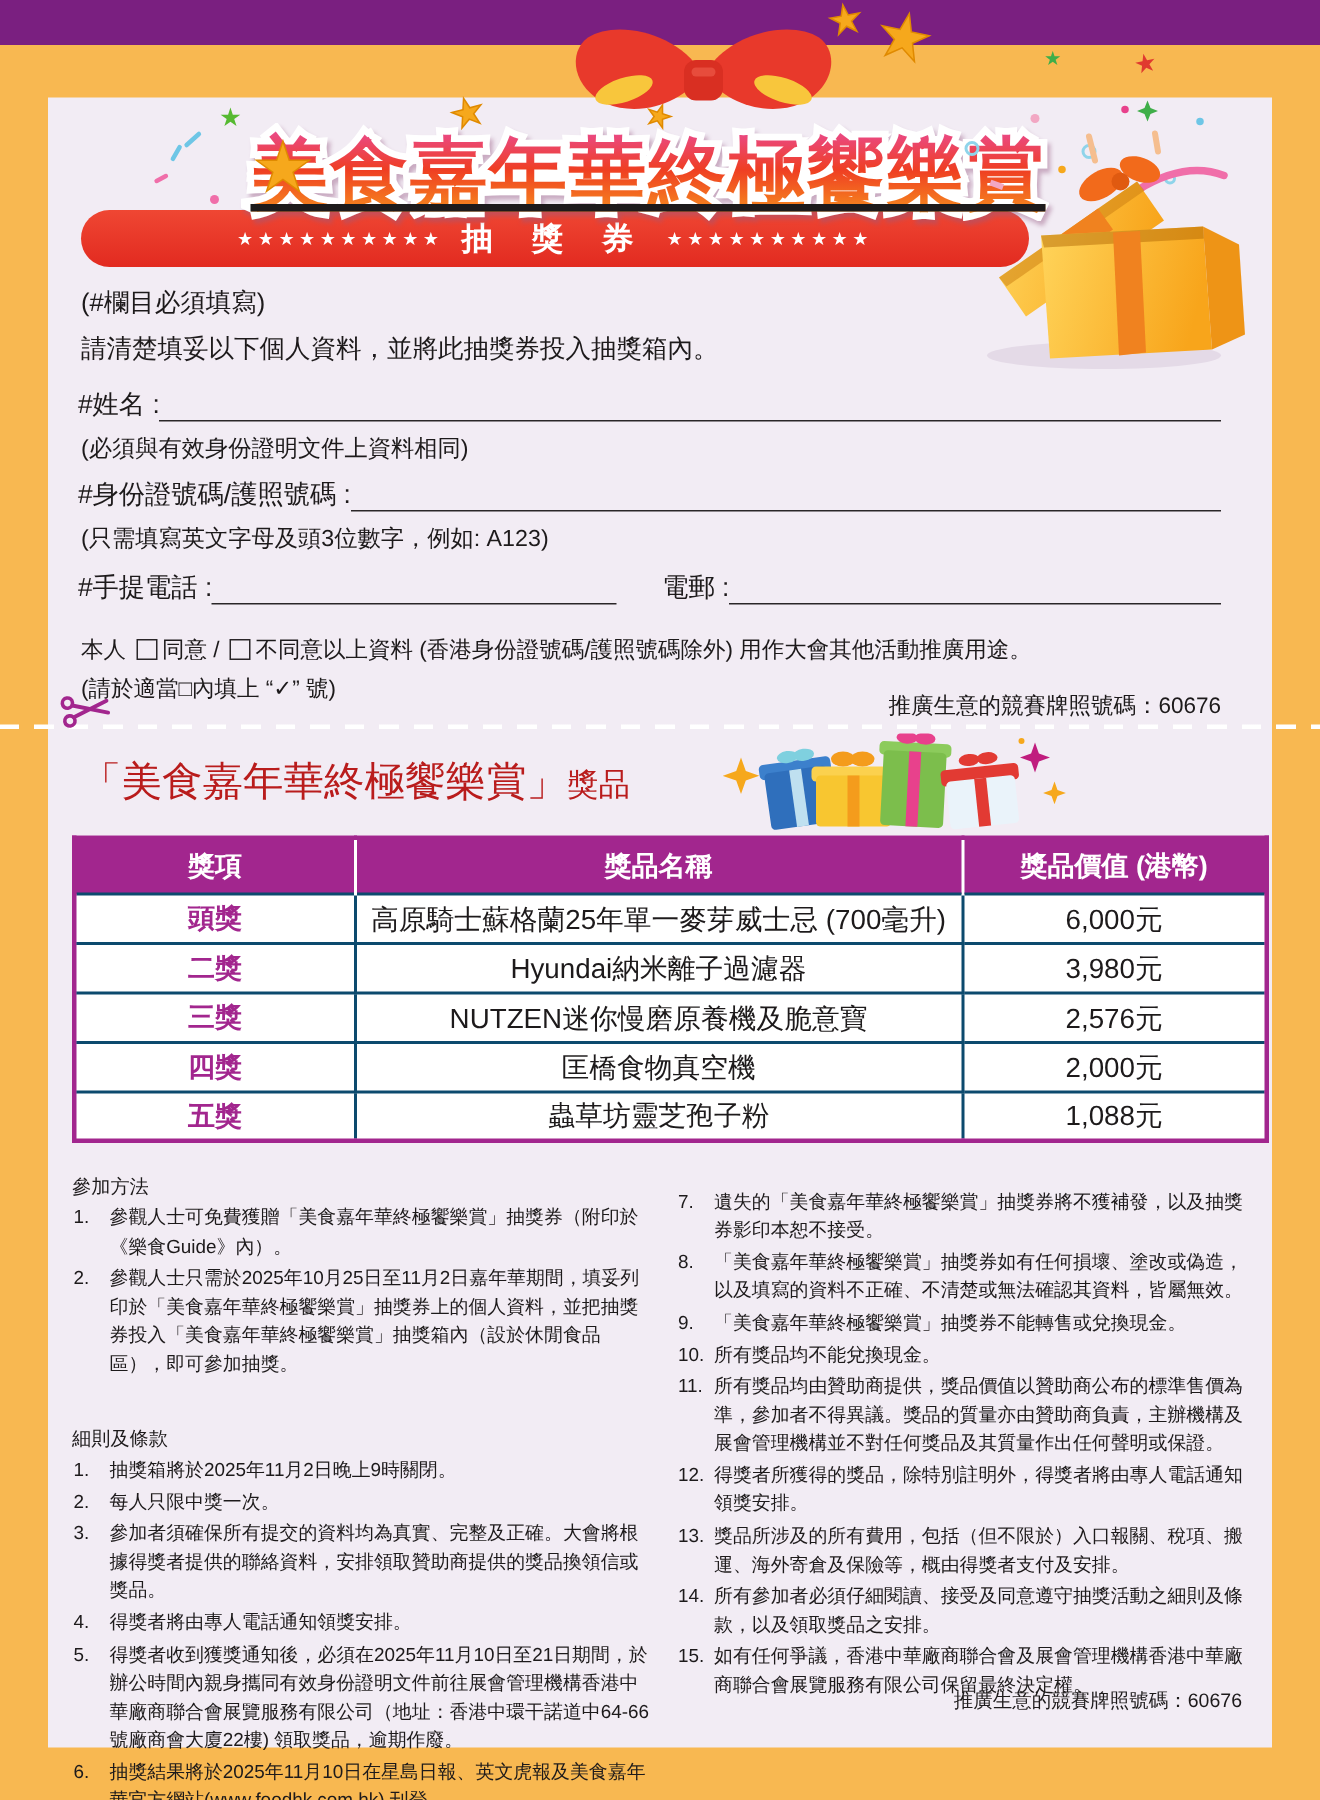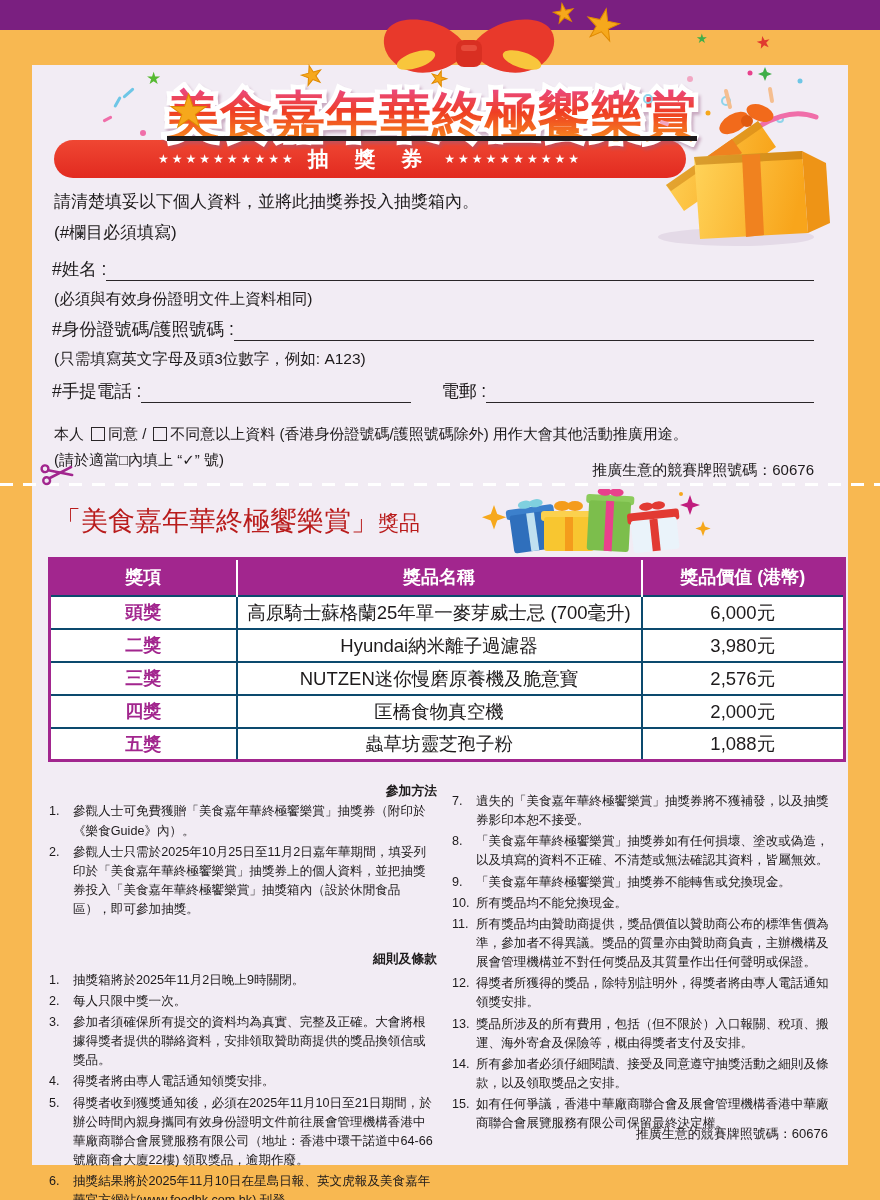--- a/index.html
+++ b/index.html
@@ -154,8 +154,8 @@
     </div>
 
     <div class="intro">
+      <div>(#欄目必須填寫)</div>
       <div>請清楚填妥以下個人資料，並將此抽獎券投入抽獎箱內。</div>
-      <div>(#欄目必須填寫)</div>
     </div>
 
     <div class="frow" style="top:192px;">

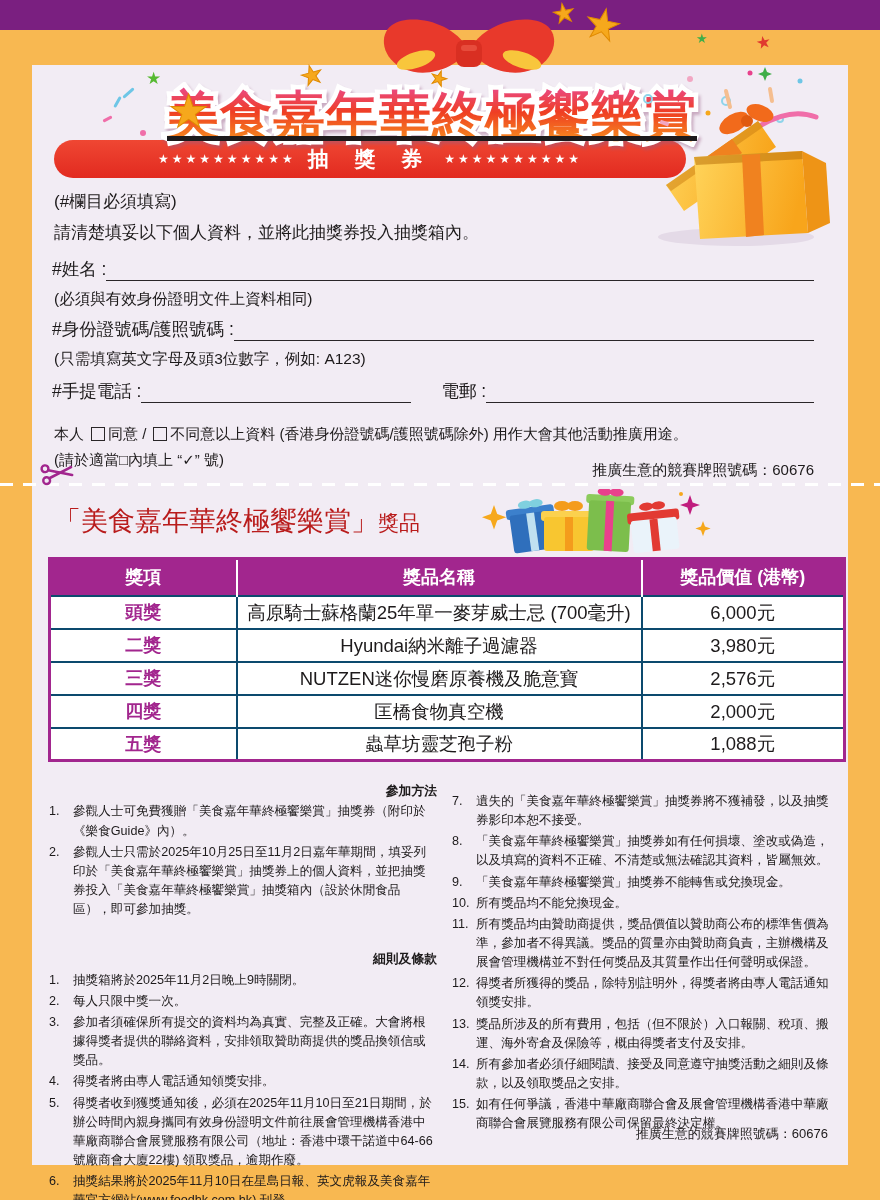--- a/index.html
+++ b/index.html
@@ -60,7 +60,7 @@
   .fineprint { position:absolute; left:16px; top:716px; width:792px; display:flex; gap:14px;
                font-size:12.6px; line-height:1.52; color:#1d1a1b; }
   .fineprint .col { width:389px; }
-  .fineprint h3 { font-size:12.8px; font-weight:bold; margin:0 0 2px 0;text-align:right; }
+  .fineprint h3 { font-size:12.8px; font-weight:normal; margin:0 0 2px 0; }
   .terms-block { margin-top:30px; }
   ol.nlist { list-style:none; counter-reset:n var(--start,0); }
   ol.nlist li { position:relative; padding-left:25px; counter-increment:n; margin-bottom:2px; }

